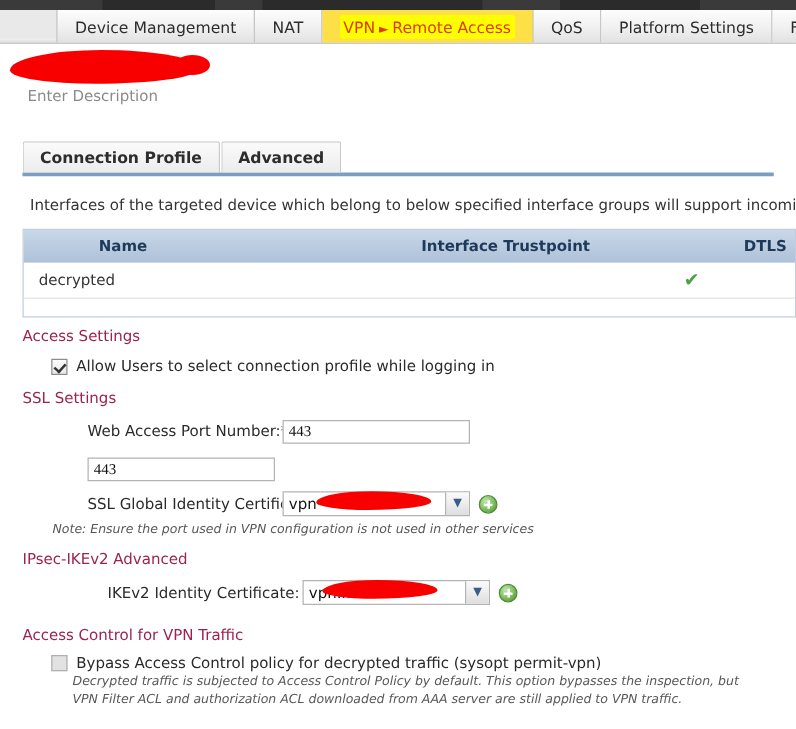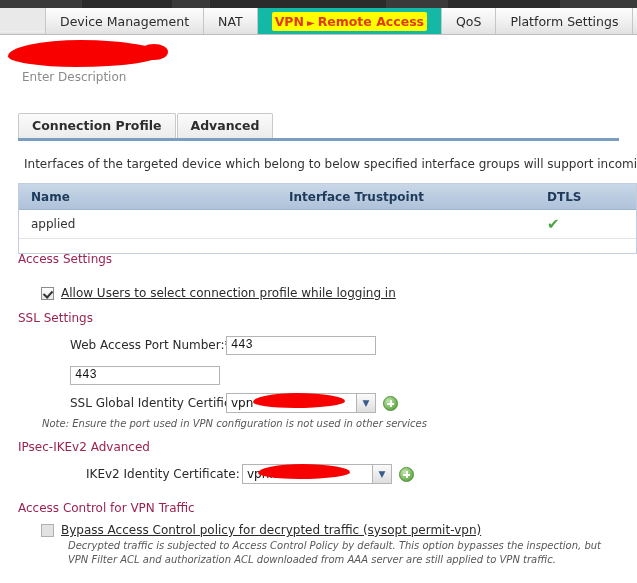--- a/index.html
+++ b/index.html
@@ -65,8 +65,8 @@
   }
   .mtab:first-child { border-left: 1px solid #c6c6c6; margin-left: 45px; }
   .mtab.active {
-    background: #14b8a6;
-    font-weight: bold;
+    background: #fde047;
+    font-weight: normal;
     color: #d94a00;
   }
   .mtab.active .hl {

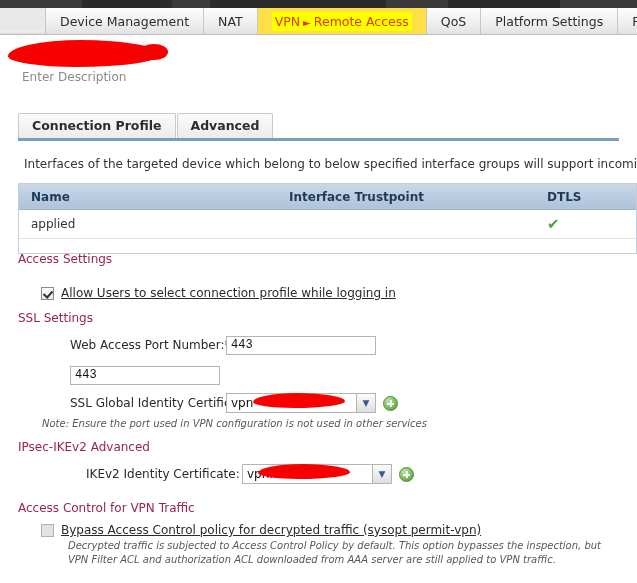--- a/index.html
+++ b/index.html
@@ -164,6 +164,7 @@
     font-weight: bold;
     font-size: 12px;
     color: #1e3a5a;
+    padding-left: 48px;
   }
   .tbl .trow {
     display: flex;

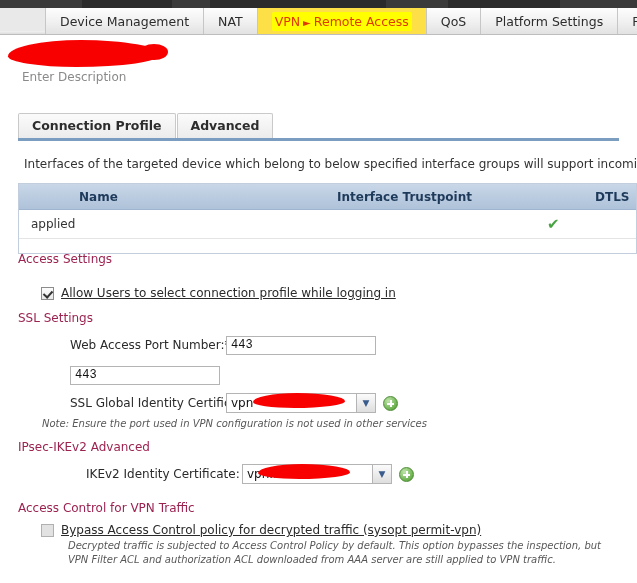--- a/index.html
+++ b/index.html
@@ -372,7 +372,7 @@
     <div class="c-dtls">DTLS</div>
   </div>
   <div class="trow">
-    <div class="c-name">applied</div>
+    <div class="c-name">decrypted</div>
     <div class="c-tp"></div>
     <div class="c-dtls">
       <span class="check-green">✔</span>

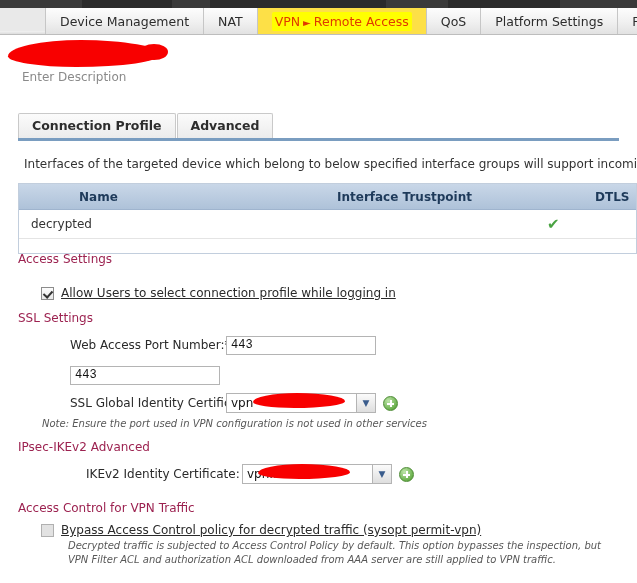--- a/index.html
+++ b/index.html
@@ -381,7 +381,7 @@
   <div class="spacer"></div>
 </div>
 
-<div class="sec-head plain" style="top:252px;">Access Settings</div>
+<div class="sec-head plain" style="top:262px;">Access Settings</div>
 <div class="cbrow" style="top:286px;left:41px;">
   <span class="cbox checked"></span>
   <span class="cblabel">Allow Users to select connection profile while logging in</span>

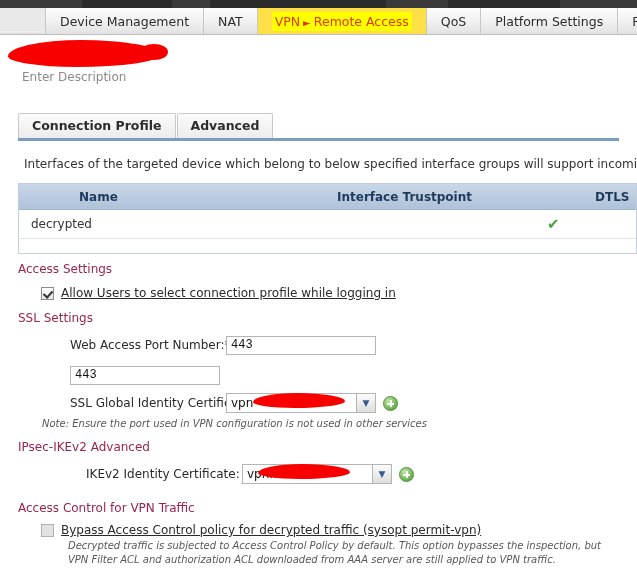--- a/index.html
+++ b/index.html
@@ -300,7 +300,6 @@
     color: #2a2a2a;
     margin-left: 7px;
     white-space: nowrap;
-    text-decoration: underline;
   }
 
   

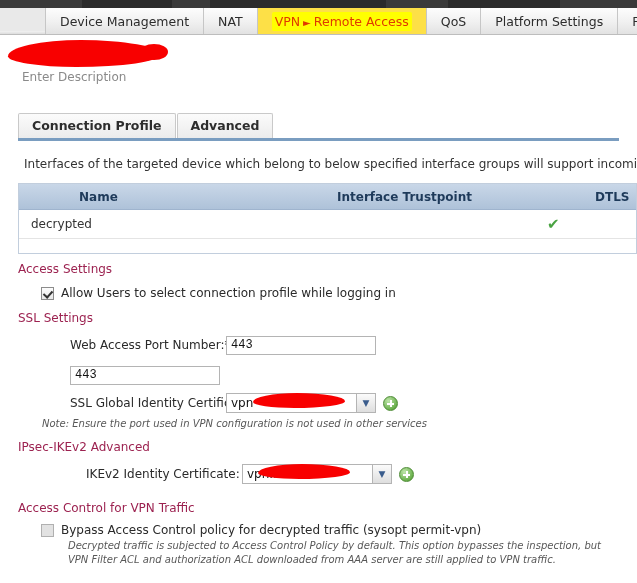--- a/index.html
+++ b/index.html
@@ -215,7 +215,7 @@
     box-sizing: border-box;
     border: 1px solid #b4b4b4;
     background: #fff;
-    font-family: Liberation Mono, monospace;
+    font-family: Liberation Serif, serif;
     font-size: 12px;
     color: #111;
     padding: 0 4px;

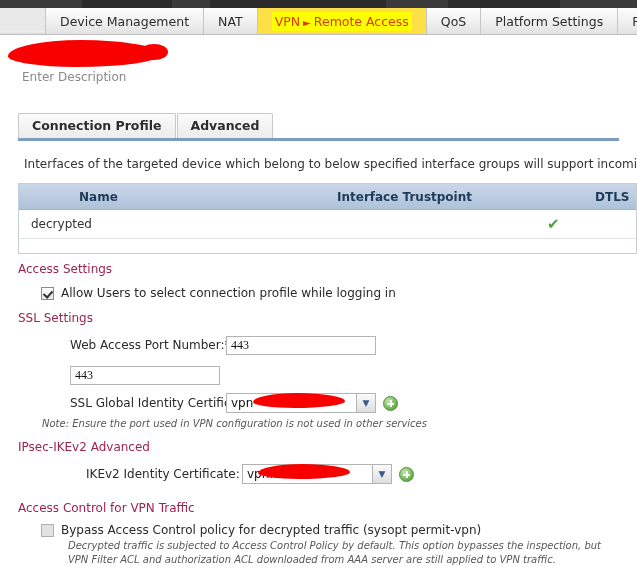--- a/index.html
+++ b/index.html
@@ -427,6 +427,6 @@
   <span class="cbox disabled"></span>
   <span class="cblabel">Bypass Access Control policy for decrypted traffic (sysopt permit-vpn)</span>
 </div>
-<div class="note wide" style="top:539px;left:68px;">Decrypted traffic is subjected to Access Control Policy by default. This option bypasses the inspection, but VPN Filter ACL and authorization ACL downloaded from AAA server are still applied to VPN traffic.</div>
+<div class="note wide" style="top:539px;left:58px;">Decrypted traffic is subjected to Access Control Policy by default. This option bypasses the inspection, but VPN Filter ACL and authorization ACL downloaded from AAA server are still applied to VPN traffic.</div>
 
 </body></html>

